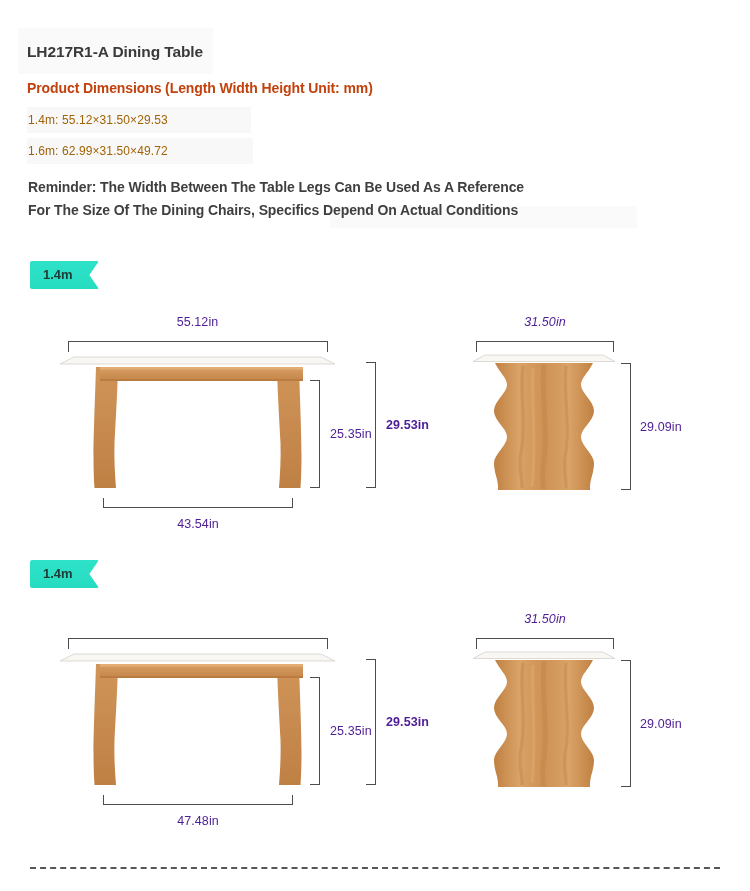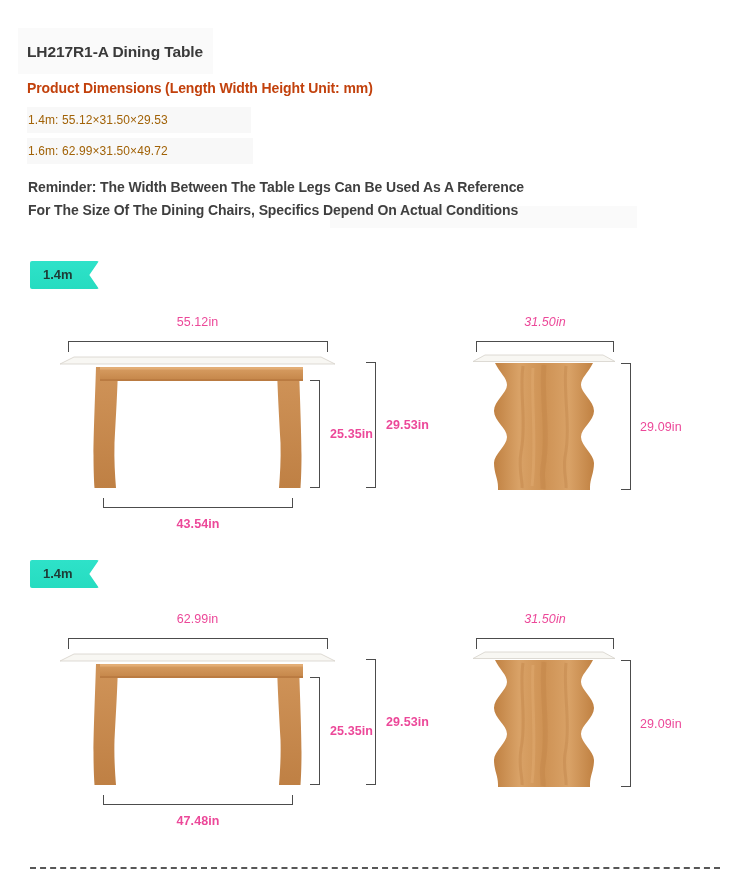--- a/index.html
+++ b/index.html
@@ -43,7 +43,7 @@
   }
 
   .dim {
-    position:absolute; font-size:12.5px; color:#ec4899; font-weight:400;
+    position:absolute; font-size:12.5px; color:#4c1d95; font-weight:400;
     letter-spacing:0.1px; white-space:nowrap;
   }
   .dim.center { text-align:center; }

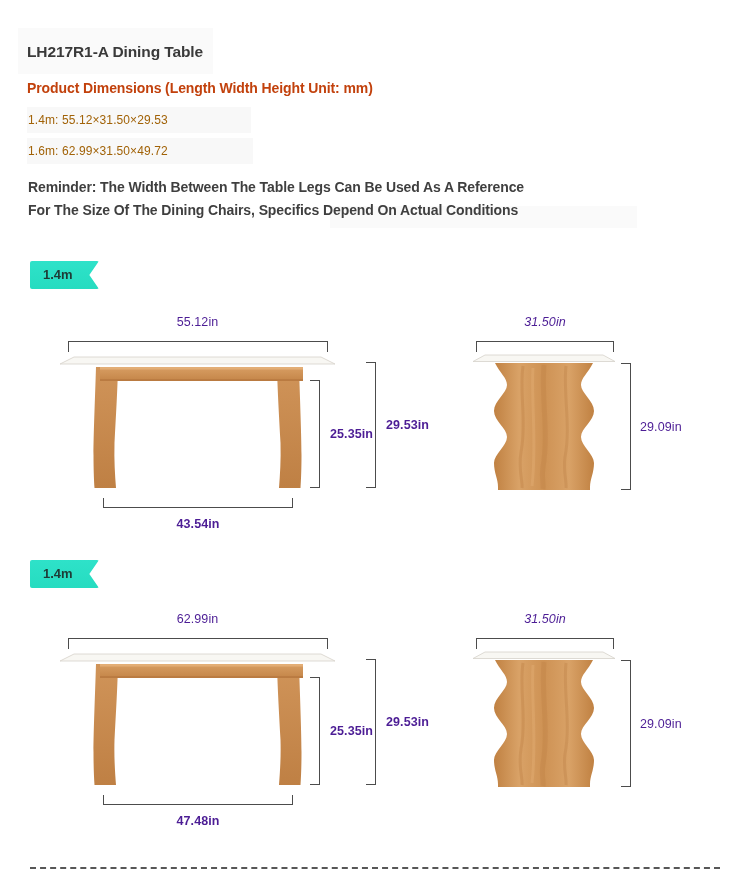--- a/index.html
+++ b/index.html
@@ -60,7 +60,7 @@
   .f-bracket-top  { left:68px;  top:86px;  width:260px; }
   .f-svg          { left:60px;  top:100px; }
   .f-bracket-leg  { left:310px; top:125px; height:108px; }
-  .f-label-leg    { left:330px; top:172px;font-weight:bold; }
+  .f-label-leg    { left:330px; top:172px; }
   .f-bracket-tot  { left:366px; top:107px; height:126px; }
   .f-label-tot    { left:386px; top:163px;font-weight:bold; }
   .f-bracket-bot  { left:103px; top:243px; width:190px; }

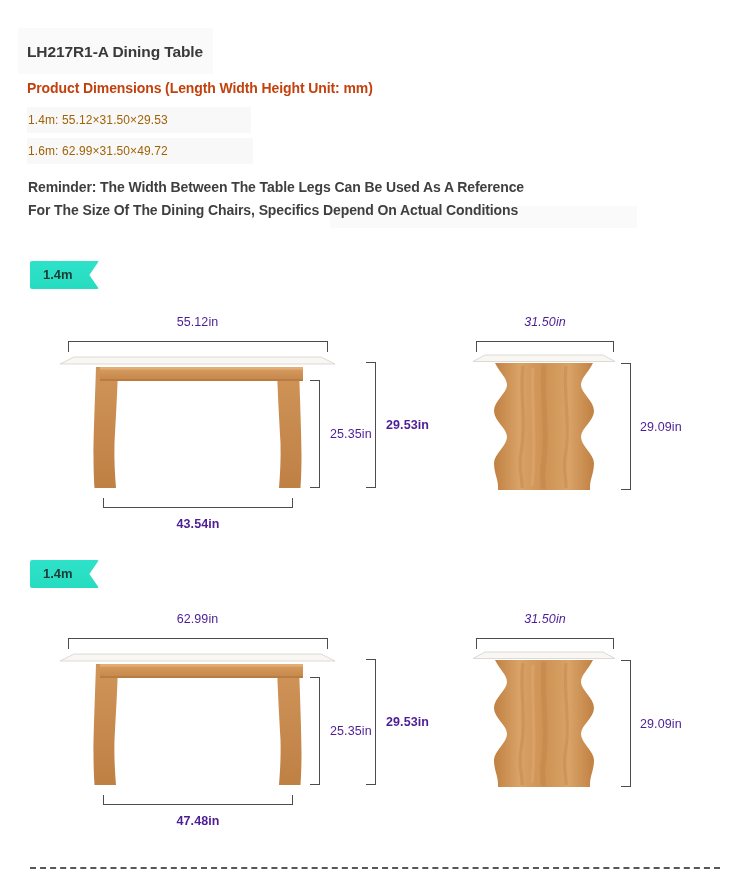--- a/index.html
+++ b/index.html
@@ -64,7 +64,7 @@
   .f-bracket-tot  { left:366px; top:107px; height:126px; }
   .f-label-tot    { left:386px; top:163px;font-weight:bold; }
   .f-bracket-bot  { left:103px; top:243px; width:190px; }
-  .f-label-bot    { left:103px; top:262px; width:190px;font-weight:bold; }
+  .f-label-bot    { left:103px; top:262px; width:190px; }
 
   
   .s-label-top    { left:475px; top:60px;  width:140px;font-style:italic; }

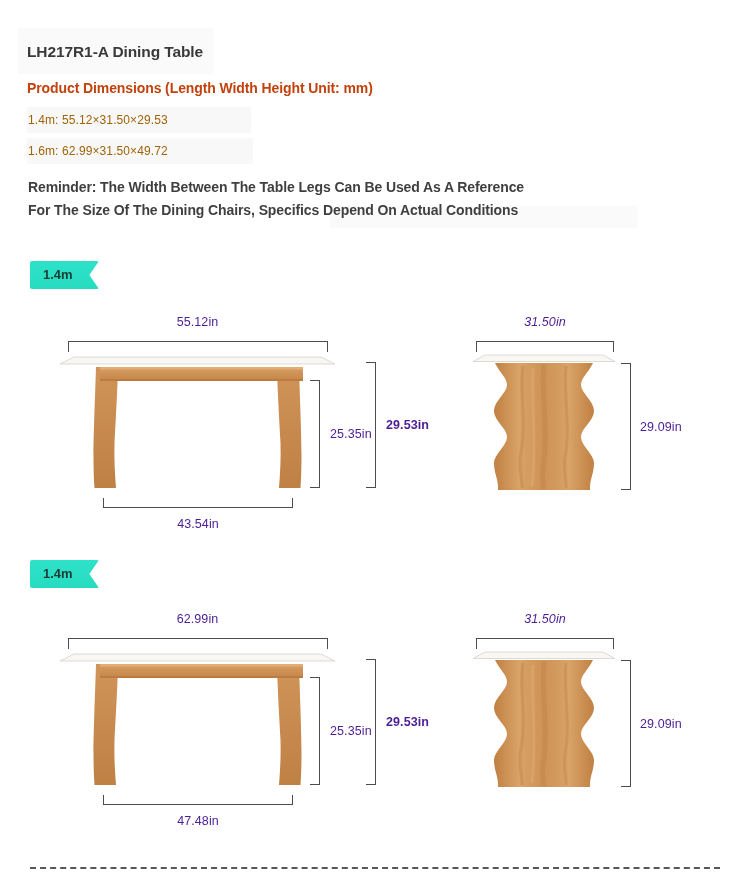--- a/index.html
+++ b/index.html
@@ -157,7 +157,6 @@
   <div class="size-section section-2">
     <div class="size-badge" style="top:8px;">1.4m</div>
 
-    <div class="dim center f-label-top">62.99in</div>
     <div class="br br-top f-bracket-top"></div>
 
     <svg class="illus f-svg" width="275" height="135" viewBox="0 0 275 135">

